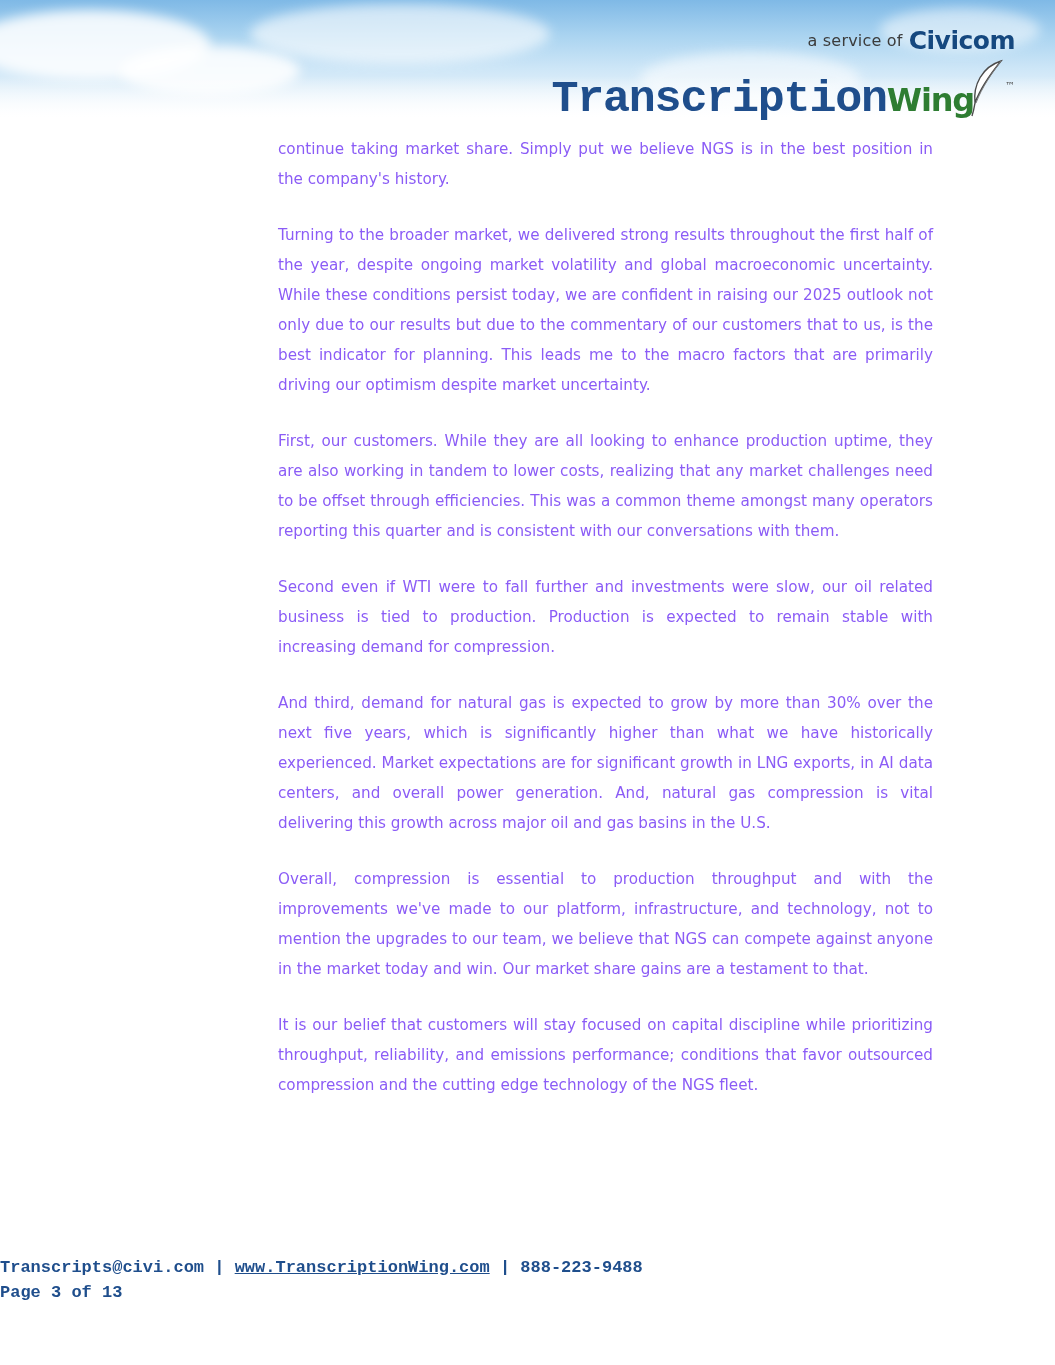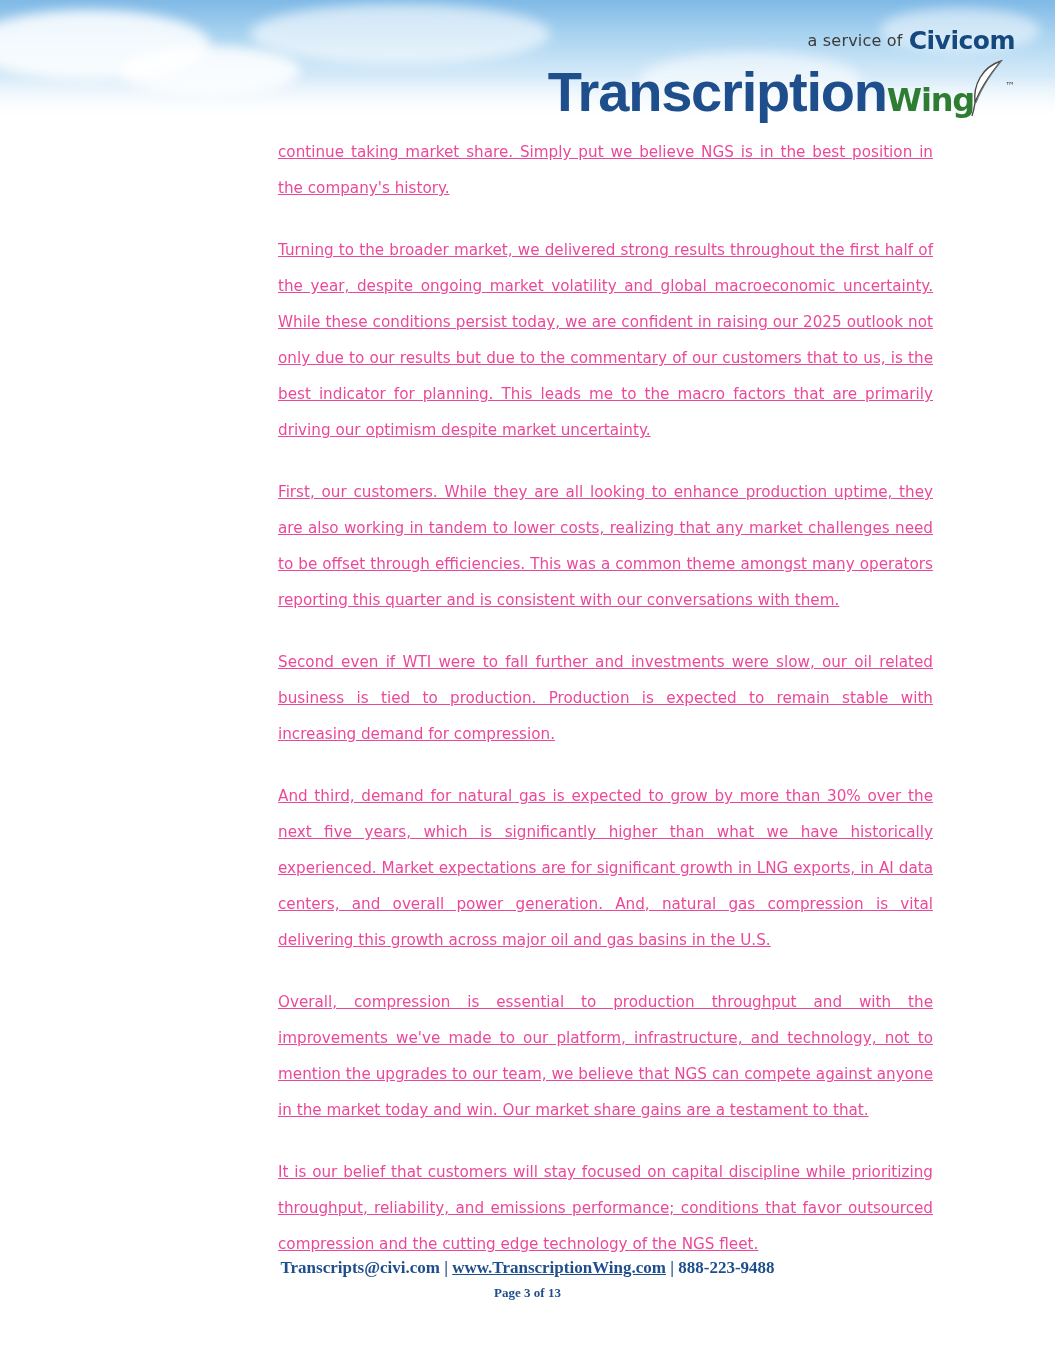--- a/index.html
+++ b/index.html
@@ -71,8 +71,8 @@
     line-height: 1;
   }
   .brand-transcription {
-    font-family: Liberation Sans, sans-serif;
-    font-size: 56px;
+    font-family: Liberation Mono, monospace;
+    font-size: 45px;
     font-weight: bold;
     color: #1f4e8c;
     letter-spacing: -1.2px;

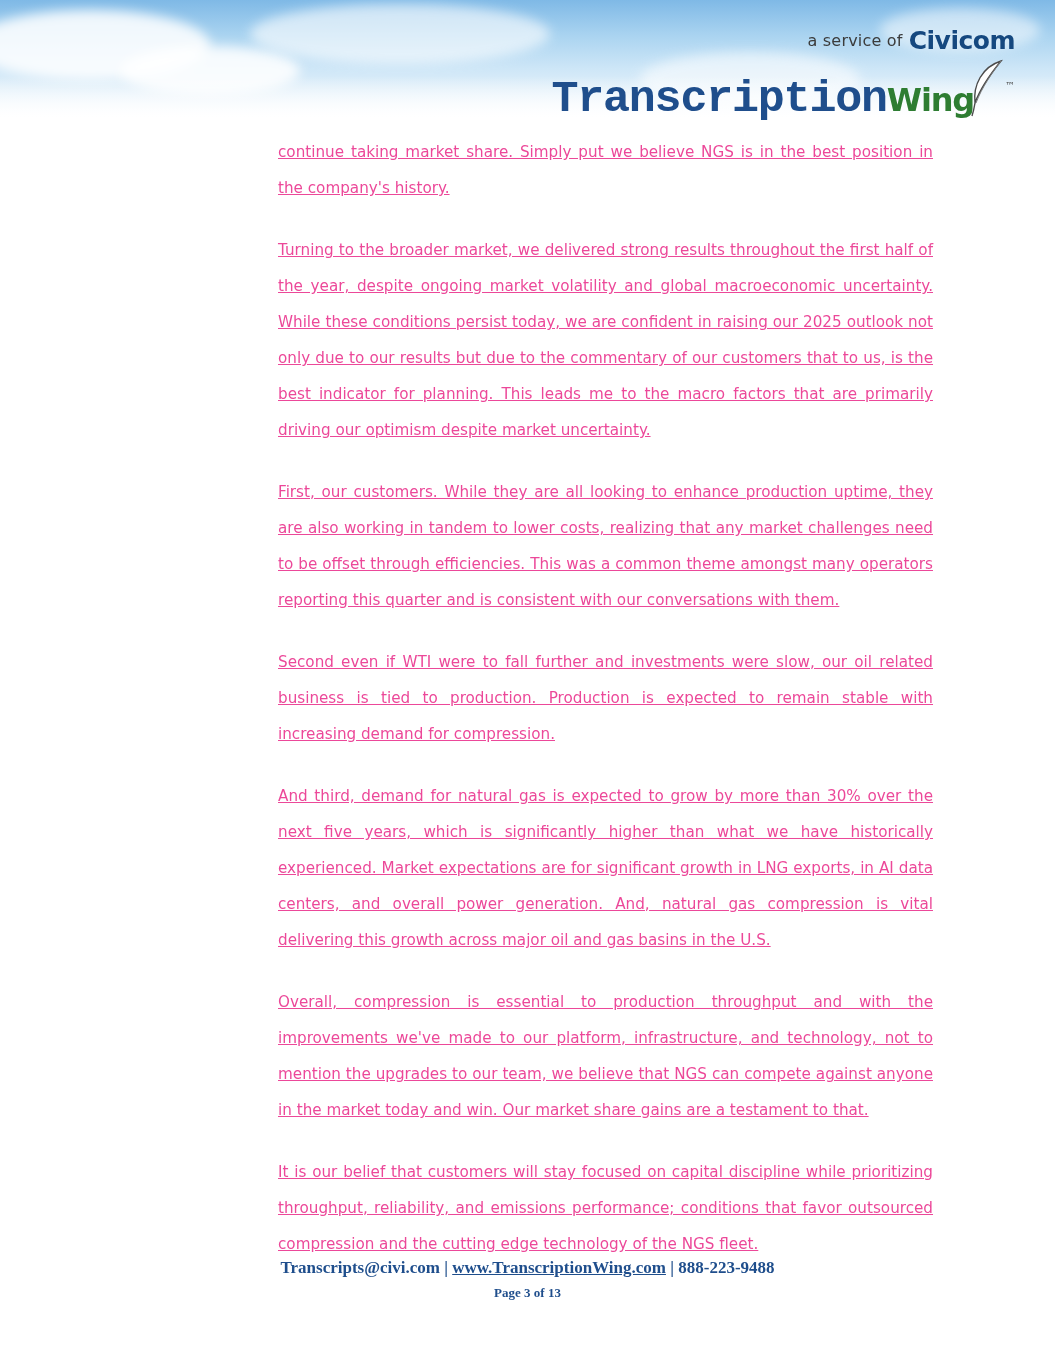--- a/index.html
+++ b/index.html
@@ -106,11 +106,10 @@
   .para {
     font-family: "DejaVu Sans", sans-serif;
     font-size: 15.2px;
-    line-height: 36px;
+    line-height: 30px;
     text-align: justify;
-    color: #ec4899;
+    color: #8b5cf6;
     margin: 0 0 26px 0;
-    text-decoration: underline;
   }
   .para:last-child { margin-bottom: 16px; }
 

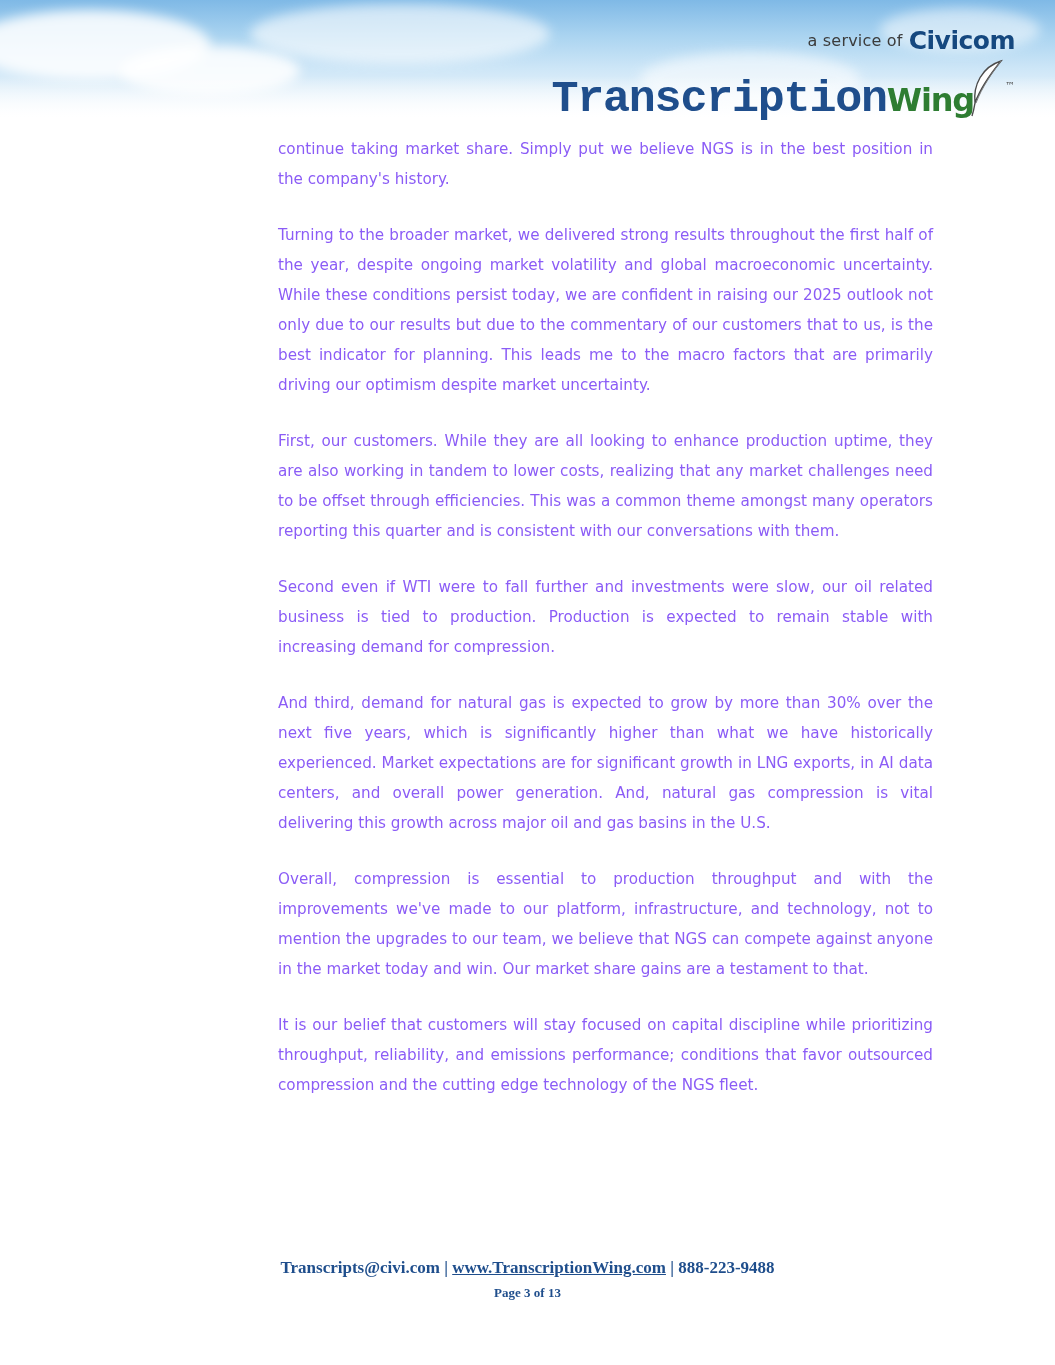--- a/index.html
+++ b/index.html
@@ -119,8 +119,7 @@
     left: 0;
     right: 0;
     top: 1255px;
-    text-align: center;
-    font-family: Liberation Serif, serif;
+    font-family: Liberation Mono, monospace;
     font-weight: bold;
     font-size: 17px;
     color: #1f4e8c;

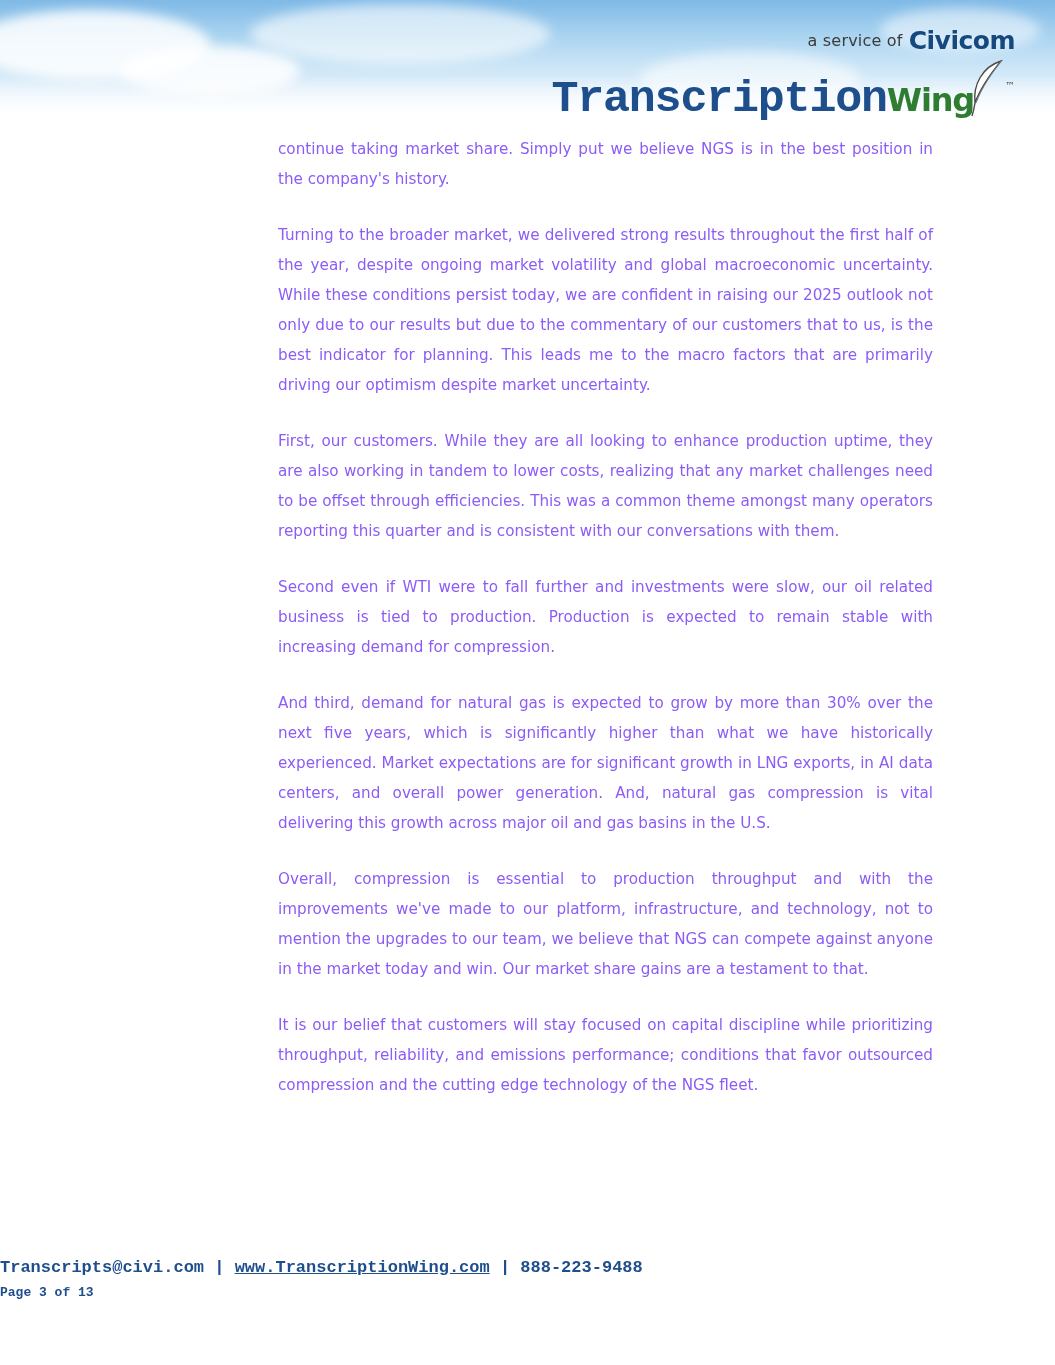--- a/index.html
+++ b/index.html
@@ -132,7 +132,7 @@
   .footer-sep { color: #1f4e8c; }
   .footer-page {
     display: block;
-    font-size: 13px;
+    font-size: 17px;
     font-weight: bold;
     color: #1f4e8c;
   }

